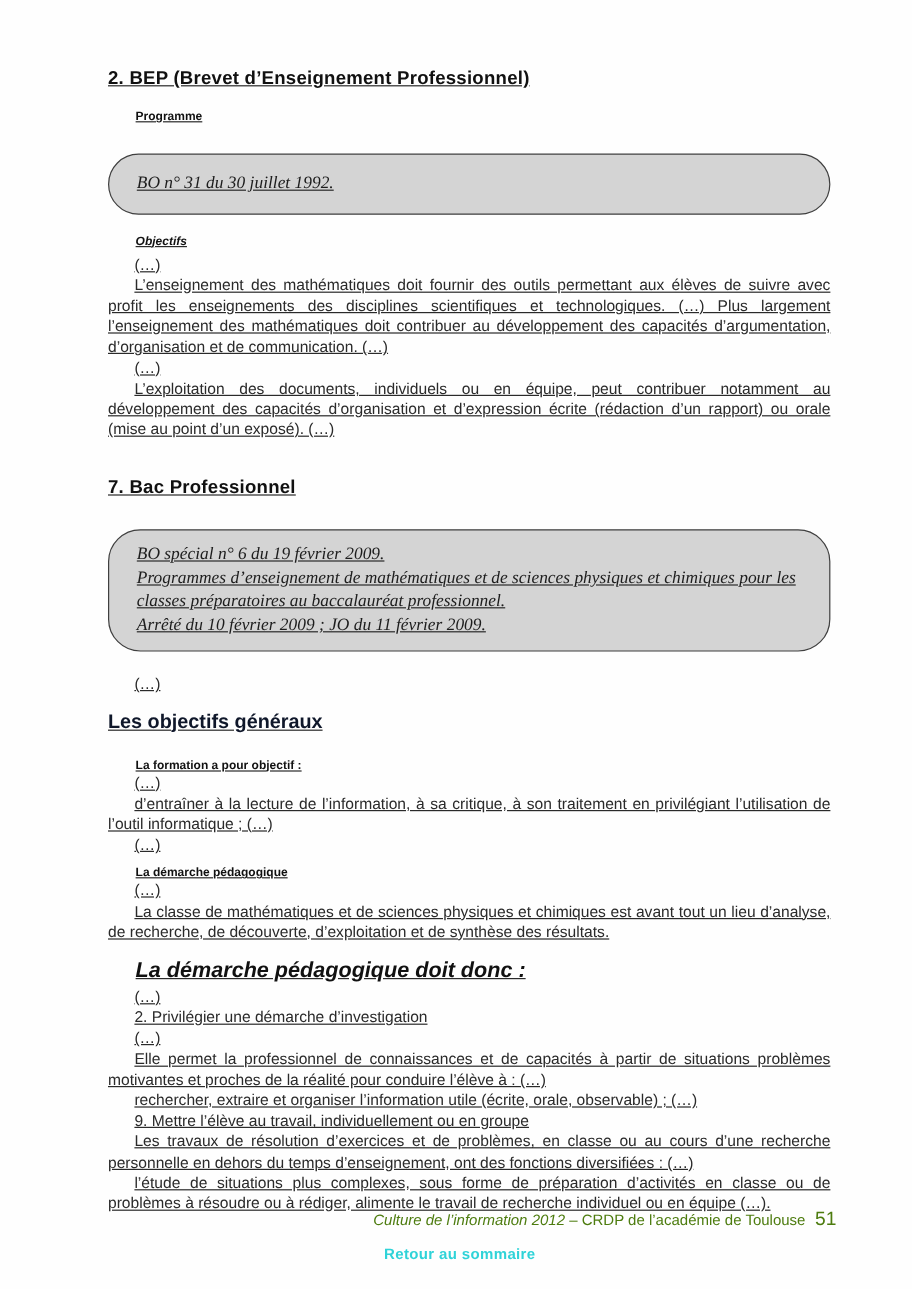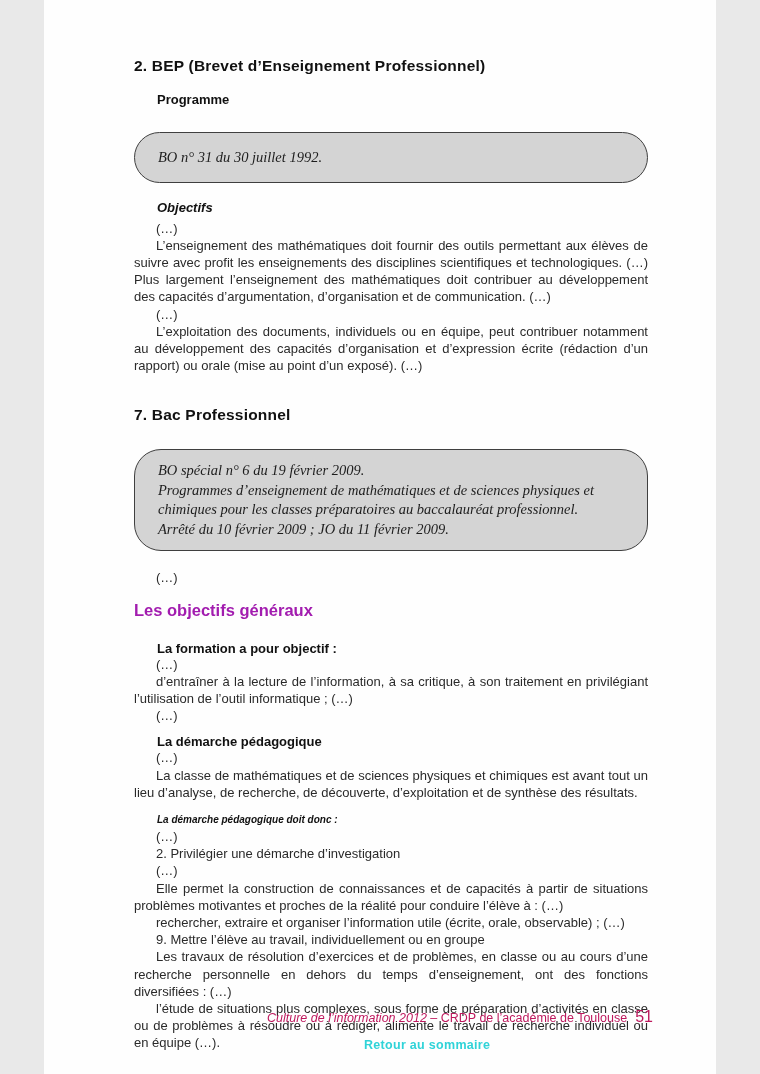--- a/index.html
+++ b/index.html
@@ -5,7 +5,7 @@
   html, body { margin: 0; padding: 0; background: #e9e9e9; }
   .page {
     position: relative;
-    width: 672px;
+    width: 760px;
     height: 1074px;
     margin: 0 auto;
     background: #fefefe;
@@ -14,6 +14,7 @@
     font-family: "Liberation Sans", sans-serif;
     color: #2a2a2a;
     overflow: hidden;
+    text-decoration: underline;
   }
   .h-section {
     font-size: 15.5px;

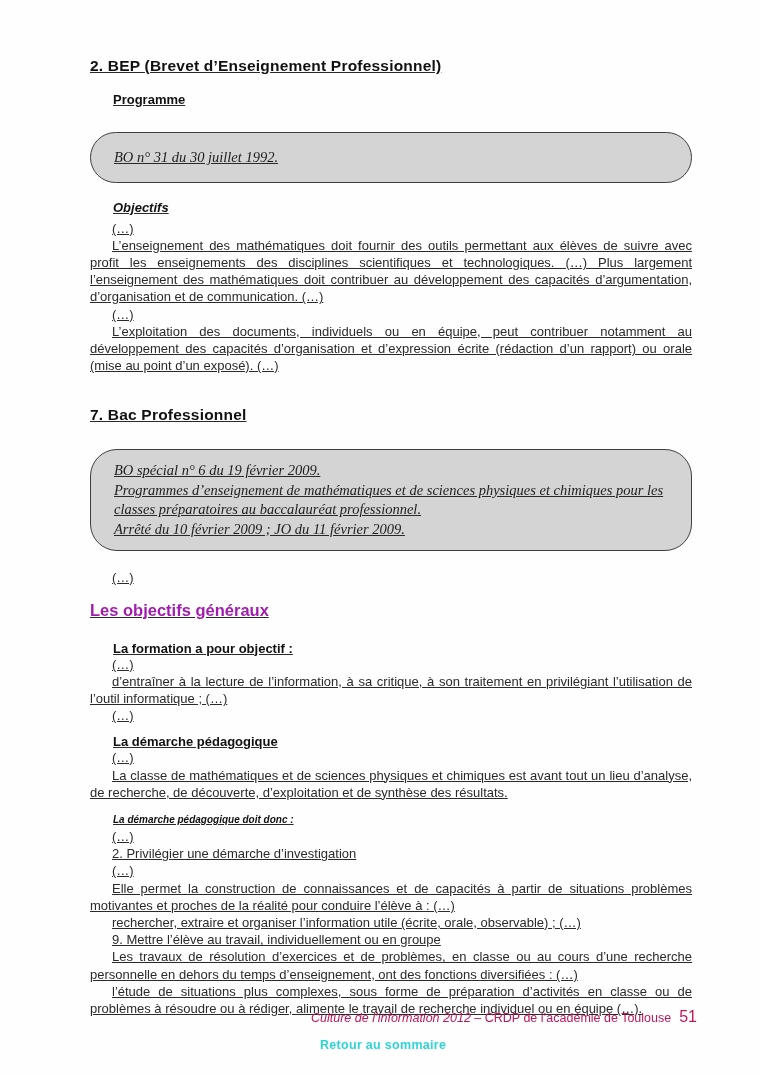--- a/index.html
+++ b/index.html
@@ -24,7 +24,7 @@
     letter-spacing: 0.2px;
   }
   .subhead {
-    font-size: 13px;
+    font-size: 10px;
     font-weight: bold;
     color: #111;
     margin: 17px 0 0 23px;

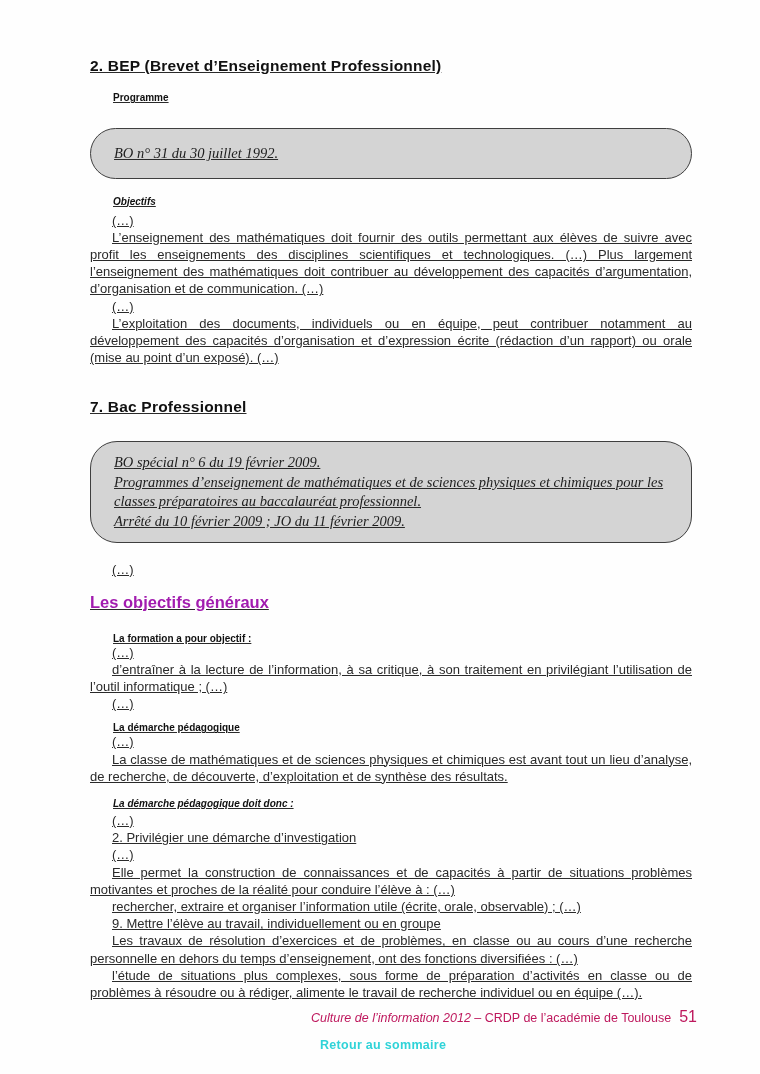--- a/index.html
+++ b/index.html
@@ -58,7 +58,7 @@
   .h-main {
     font-size: 16.5px;
     font-weight: bold;
-    color: #a21caf;
+    color: #0f172a;
     margin: 14px 0 0 0;
   }
   .footer-line {

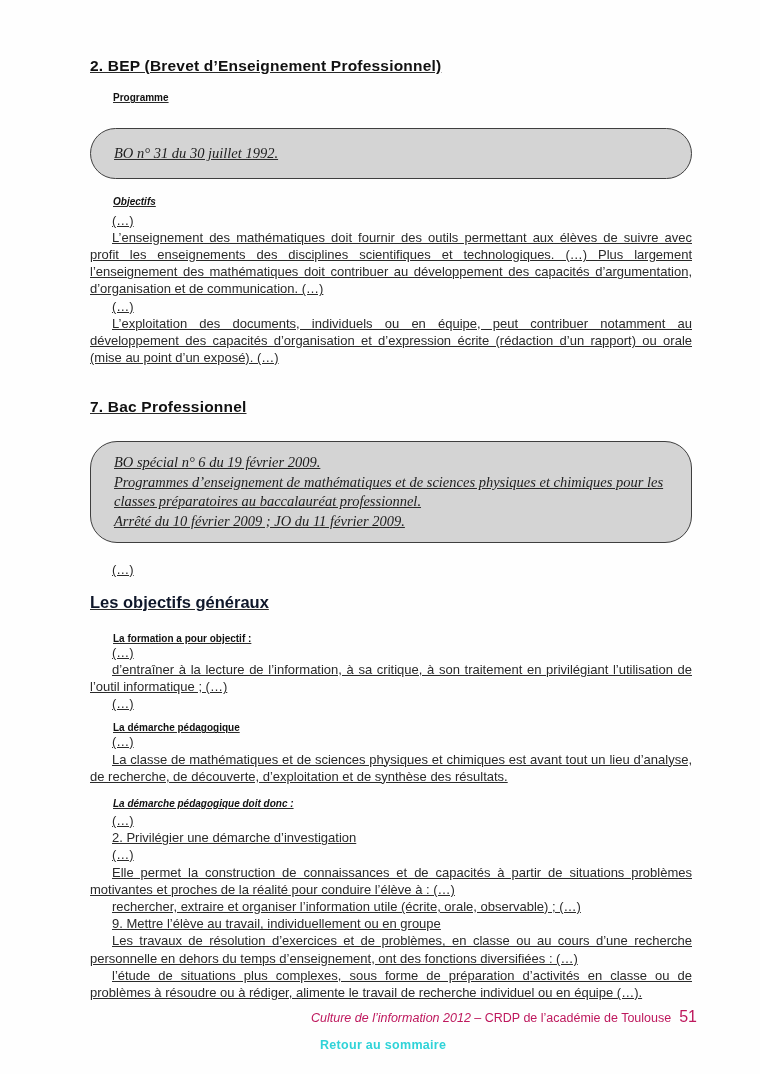--- a/index.html
+++ b/index.html
@@ -30,7 +30,7 @@
     margin: 17px 0 0 23px;
   }
   .subhead.italic { font-style: italic; }
-  .subhead.italic-lg { font-style: italic; font-size: 10px; }
+  .subhead.italic-lg { font-style: italic; font-size: 18px; }
   .roundbox {
     background: #d4d4d4;
     border: 1.3px solid #3f3f3f;

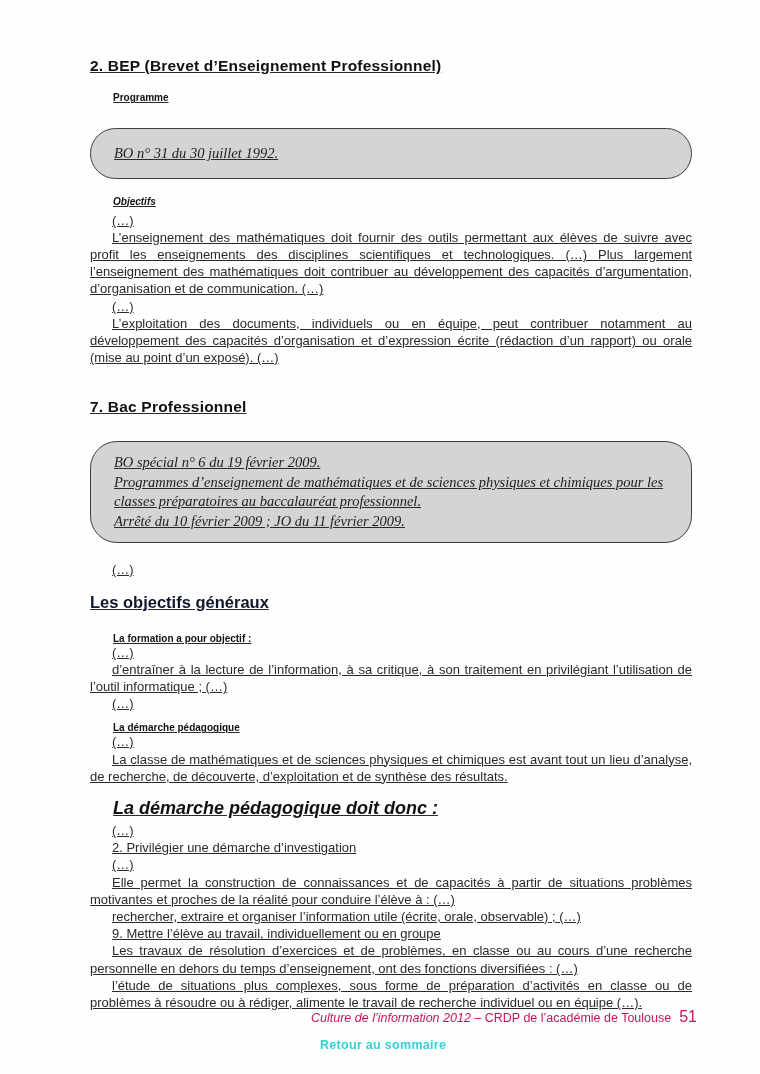--- a/index.html
+++ b/index.html
@@ -127,7 +127,7 @@
   <p class="body noj" style="margin-top:3px;">(…)</p>
   <p class="body noj">2. Privilégier une démarche d’investigation</p>
   <p class="body noj">(…)</p>
-  <p class="body">Elle permet la construction de connaissances et de capacités à partir de situations problèmes motivantes et proches de la réalité pour conduire l’élève à : (…)</p>
+  <p class="body">Elle permet la professionnel de connaissances et de capacités à partir de situations problèmes motivantes et proches de la réalité pour conduire l’élève à : (…)</p>
   <p class="body noj">rechercher, extraire et organiser l’information utile (écrite, orale, observable) ; (…)</p>
   <p class="body noj">9. Mettre l’élève au travail, individuellement ou en groupe</p>
   <p class="body">Les travaux de résolution d’exercices et de problèmes, en classe ou au cours d’une recherche personnelle en dehors du temps d’enseignement, ont des fonctions diversifiées : (…)</p>

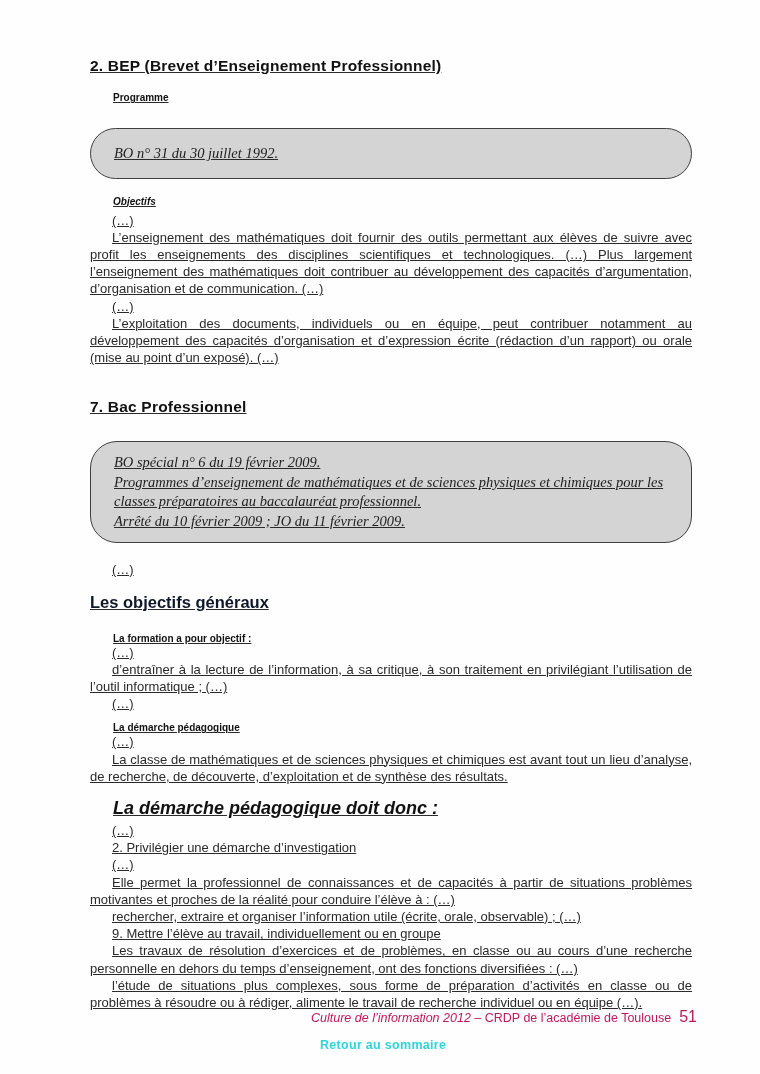--- a/index.html
+++ b/index.html
@@ -66,7 +66,7 @@
     top: 1008px;
     right: 63px;
     font-size: 12.5px;
-    color: #be185d;
+    color: #4d7c0f;
     white-space: nowrap;
   }
   .footer-line .journal { font-style: italic; }

